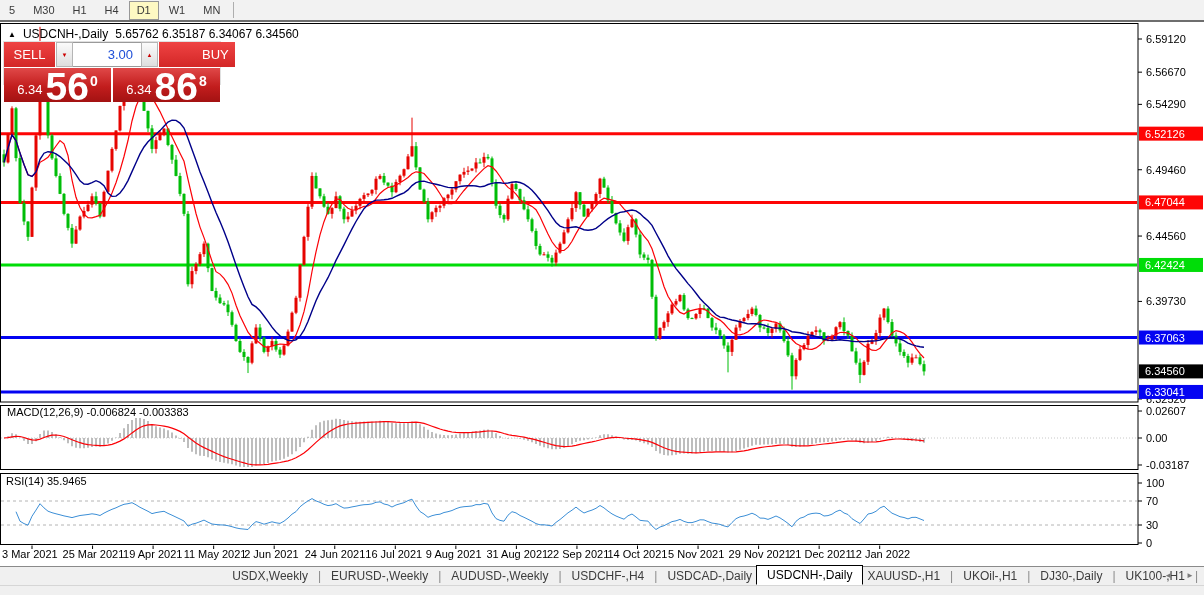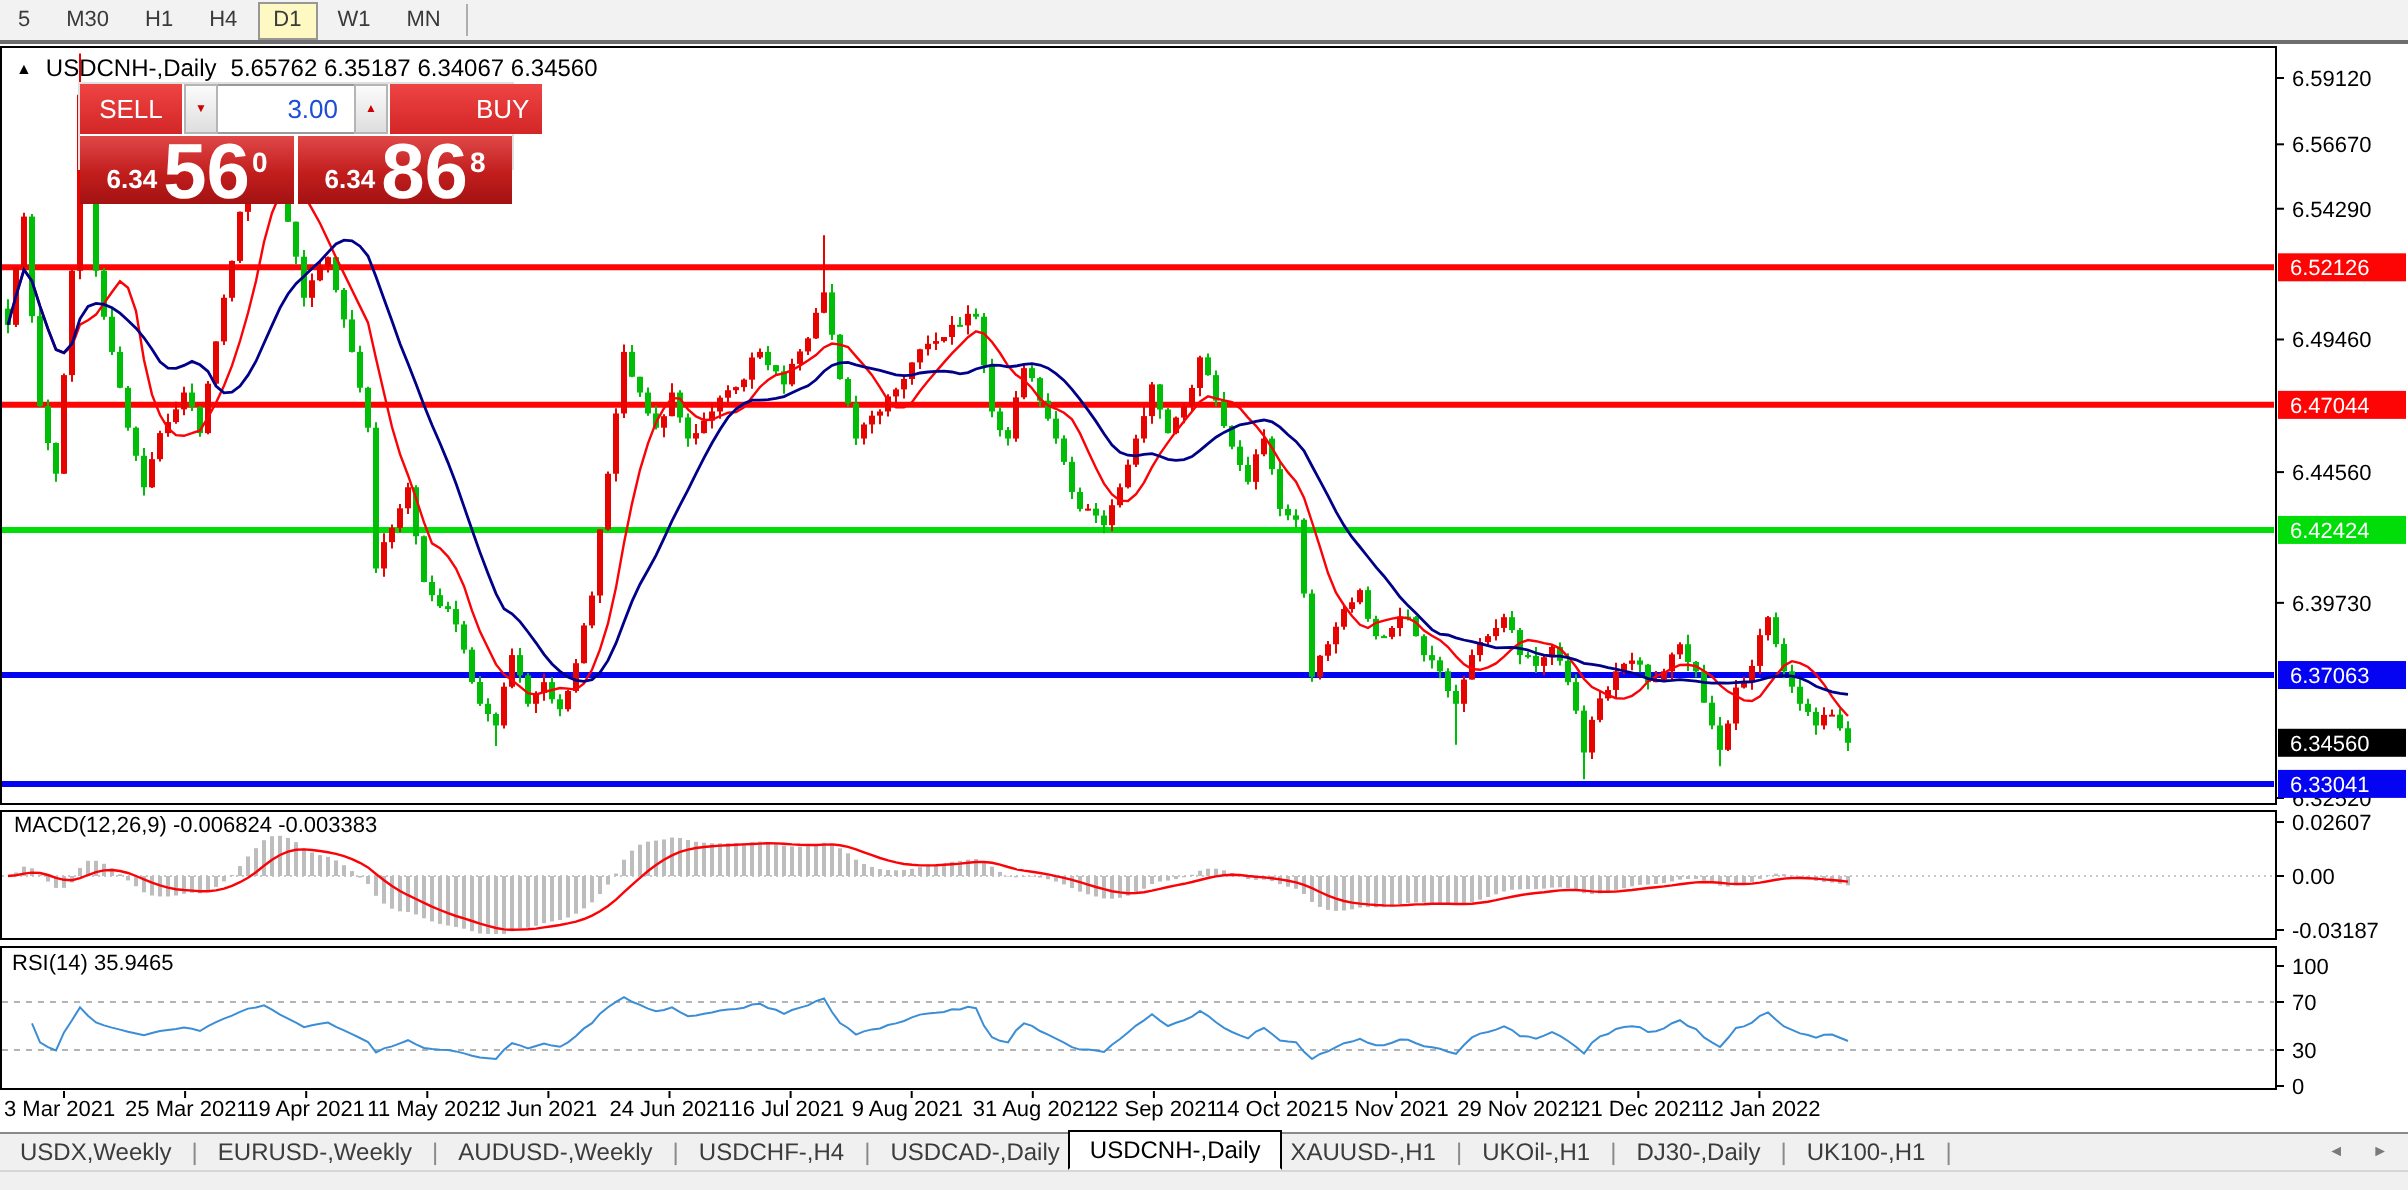--- a/index.html
+++ b/index.html
@@ -18,7 +18,7 @@
   .chart-header .arr{font-size:8px;}
   
   .trade-widget{position:absolute;left:3px;top:41px;width:218px;height:44px;z-index:25;
-                background:#c92a2a;border:1px solid #e0e0e0;box-sizing:border-box;margin-left:36px;}
+                background:#c92a2a;border:1px solid #e0e0e0;box-sizing:border-box;}
   .tw-row1{display:flex;height:25px;align-items:stretch;}
   .sell-btn,.buy-btn{flex:0 0 52px;background:linear-gradient(#ef4444,#d32626);color:#fff;
        border:none;border-right:1px solid #fff;font-size:13px;font-family:inherit;cursor:pointer;}

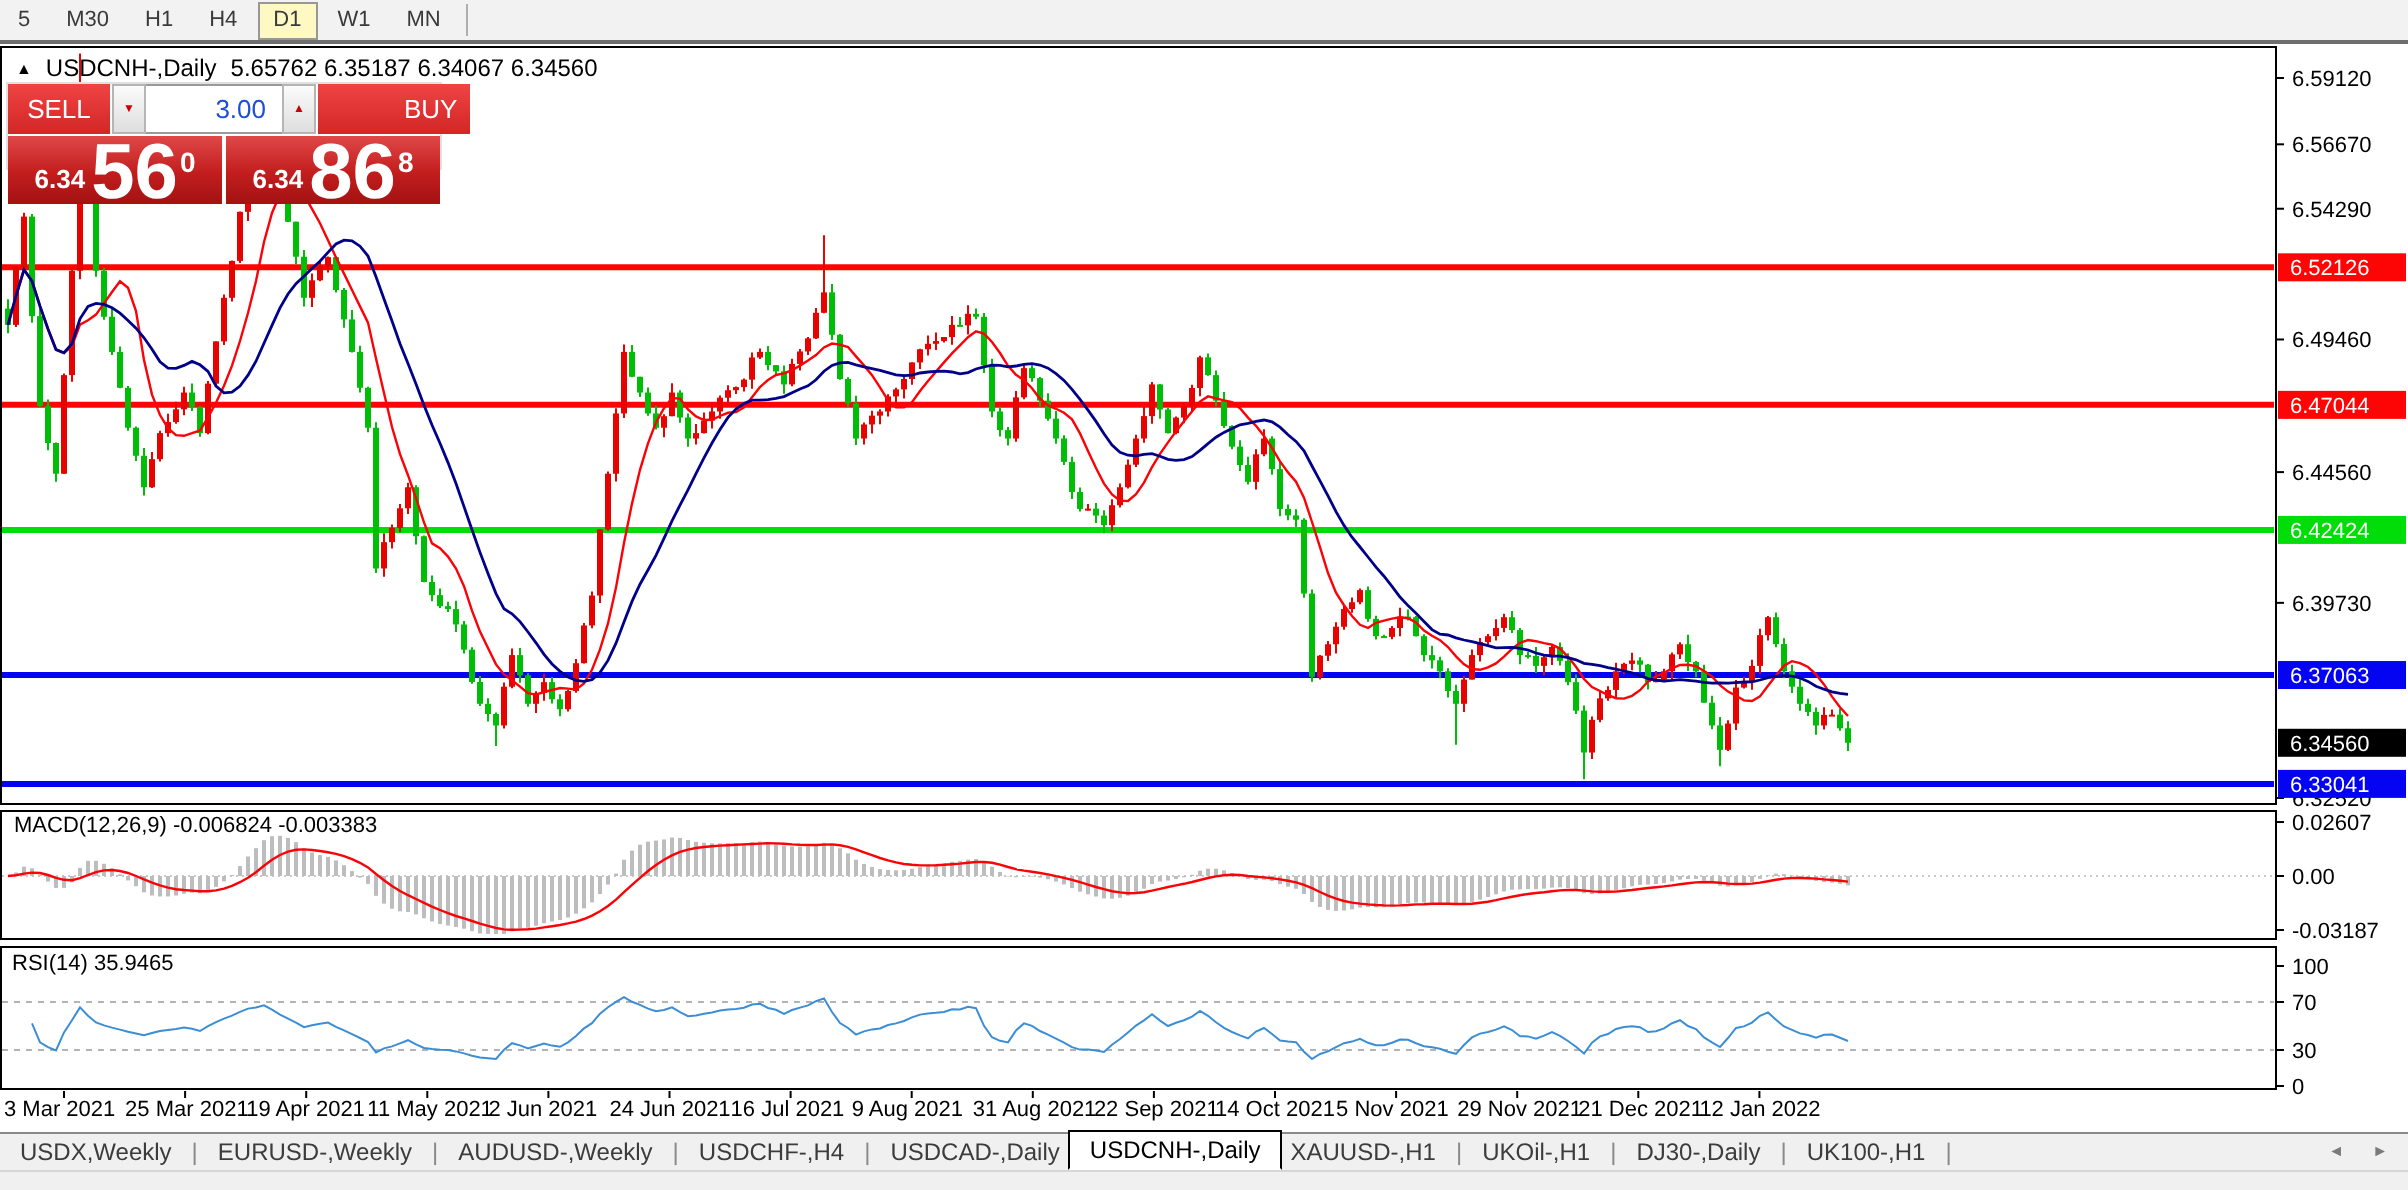--- a/index.html
+++ b/index.html
@@ -32,7 +32,7 @@
              background:linear-gradient(180deg,#e04848 0%,#c21d1d 55%,#a31212 100%);
              color:#fff;padding-bottom:2px;cursor:pointer;}
   .price-box.left{border-right:2px solid #fff;}
-  .pb-small{font-size:13px;font-weight:bold;margin-right:3px;line-height:20px;}
+  .pb-small{font-size:13px;font-weight:normal;margin-right:3px;line-height:20px;}
   .pb-big{font-size:39px;font-weight:bold;line-height:26px;}
   .pb-sup{font-size:14px;font-weight:bold;transform:translateY(-11px);margin-left:1px;}
   

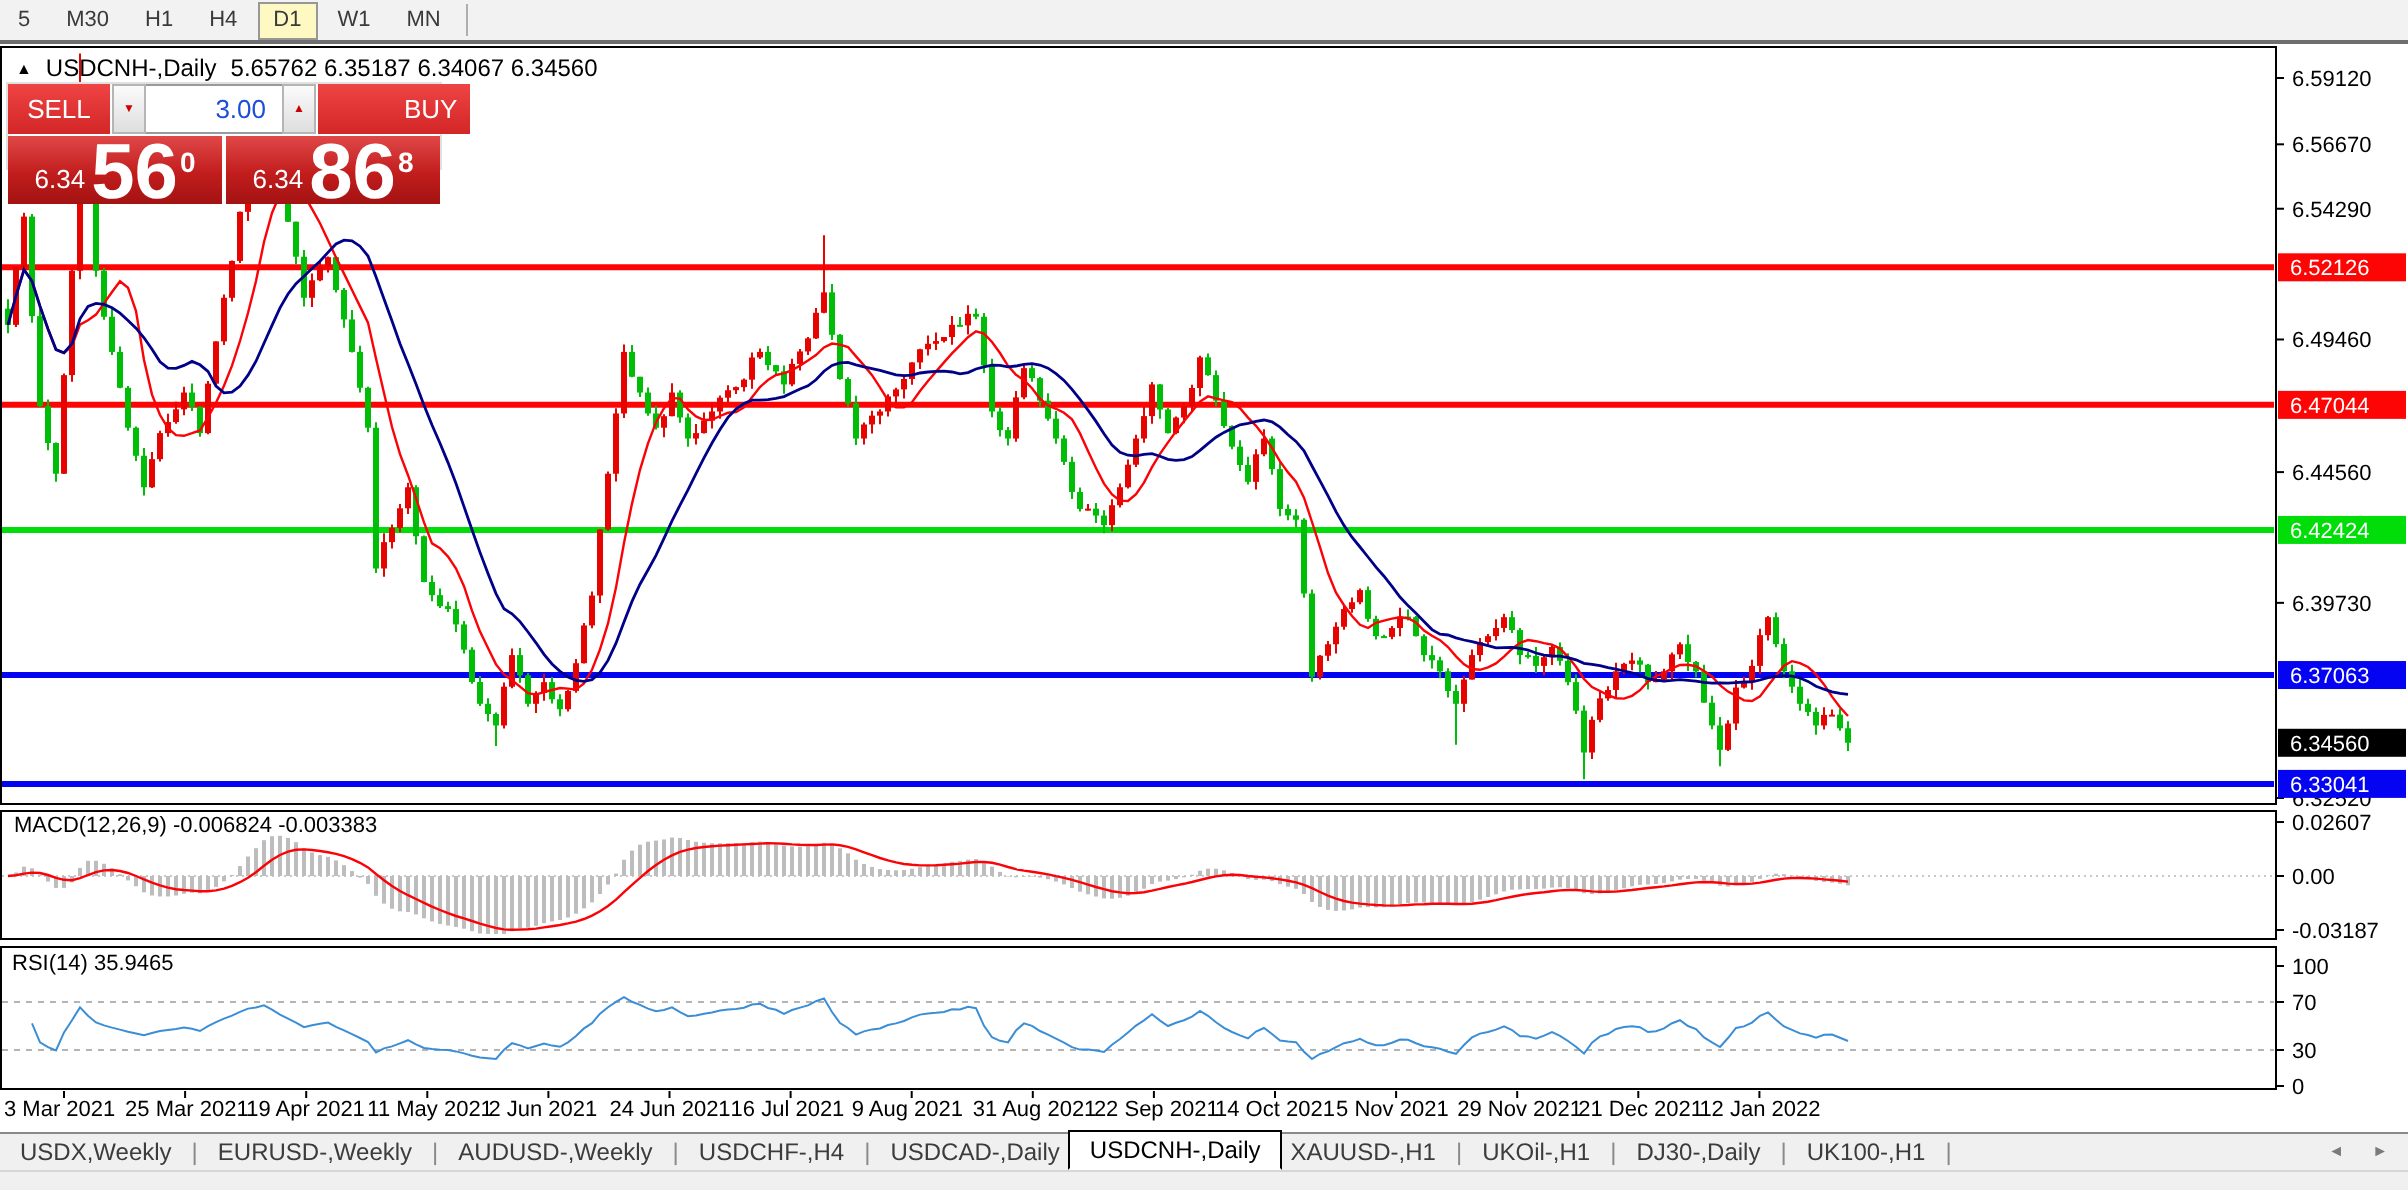--- a/index.html
+++ b/index.html
@@ -38,7 +38,7 @@
   
   .tabbar{position:absolute;left:0;top:566px;width:1204px;height:19px;background:#f0f0f0;
           border-top:1px solid #8a8a8a;display:flex;align-items:center;font-size:12px;
-          color:#3c3c3c;z-index:30;padding-left:6px;box-sizing:border-box;}
+          color:#3c3c3c;z-index:30;padding-left:6px;box-sizing:border-box;justify-content:flex-end;}
   .tab{padding:2px 4px;white-space:nowrap;cursor:pointer;}
   .tab.active{background:#fff;border:1px solid #000;border-bottom:1px solid #fff;
               padding:2px 10px;margin-top:-2px;color:#000;}

